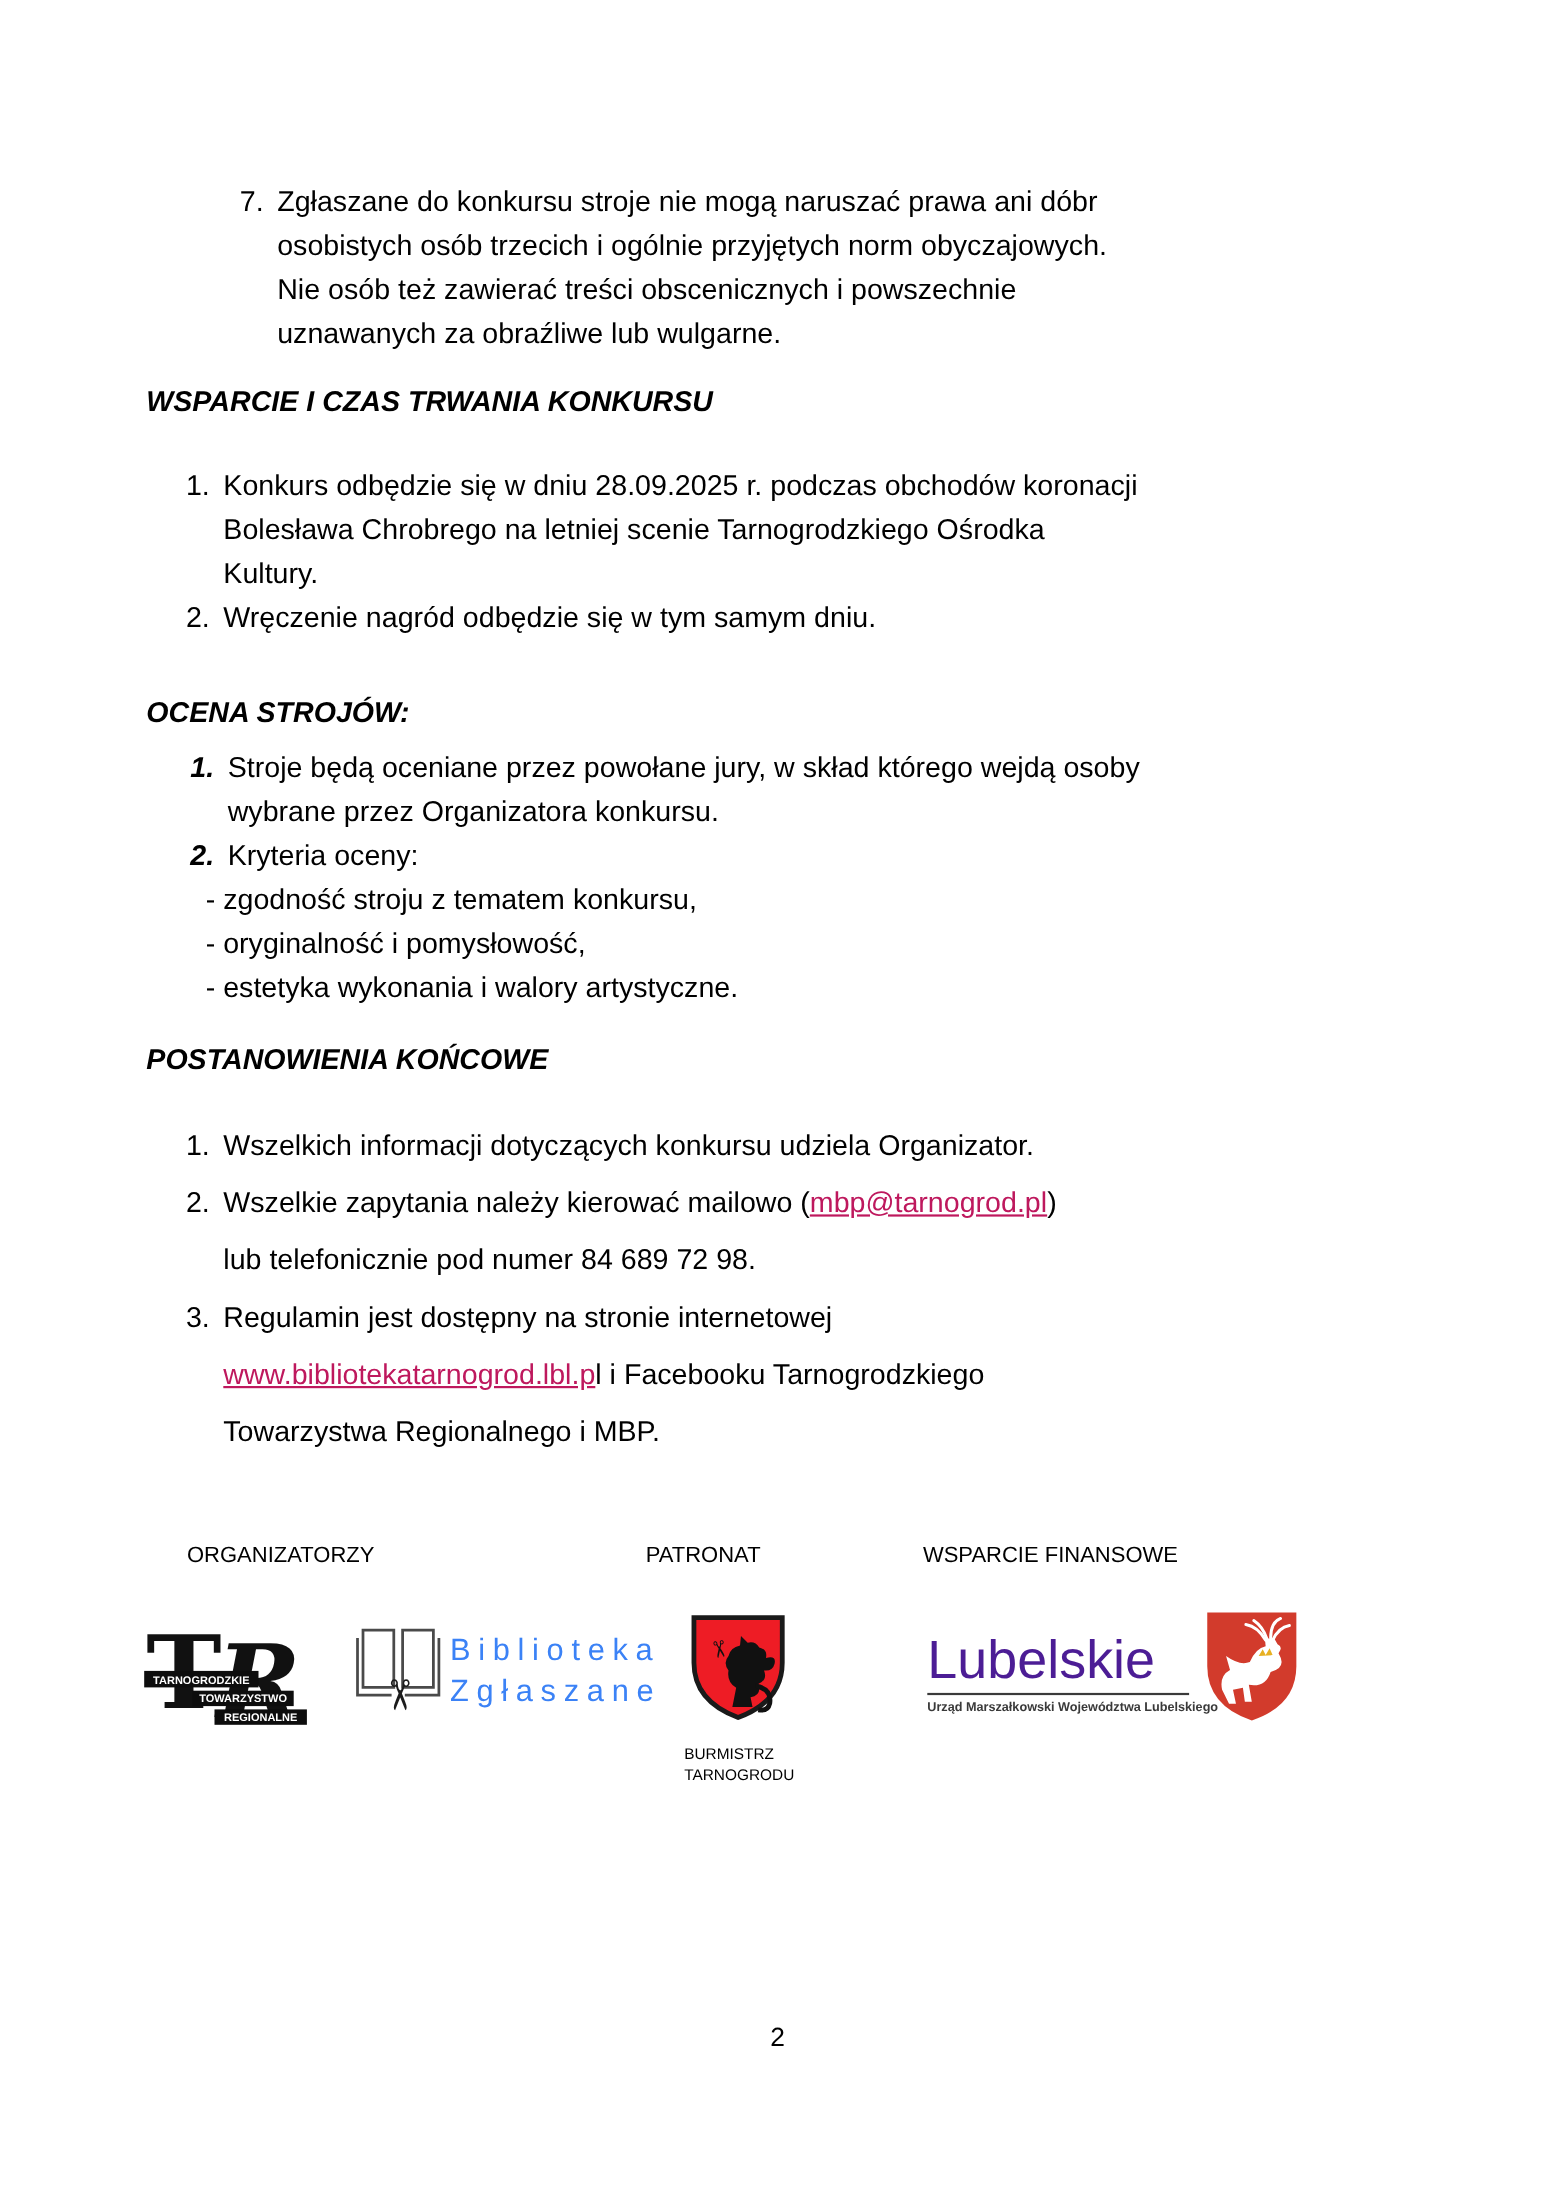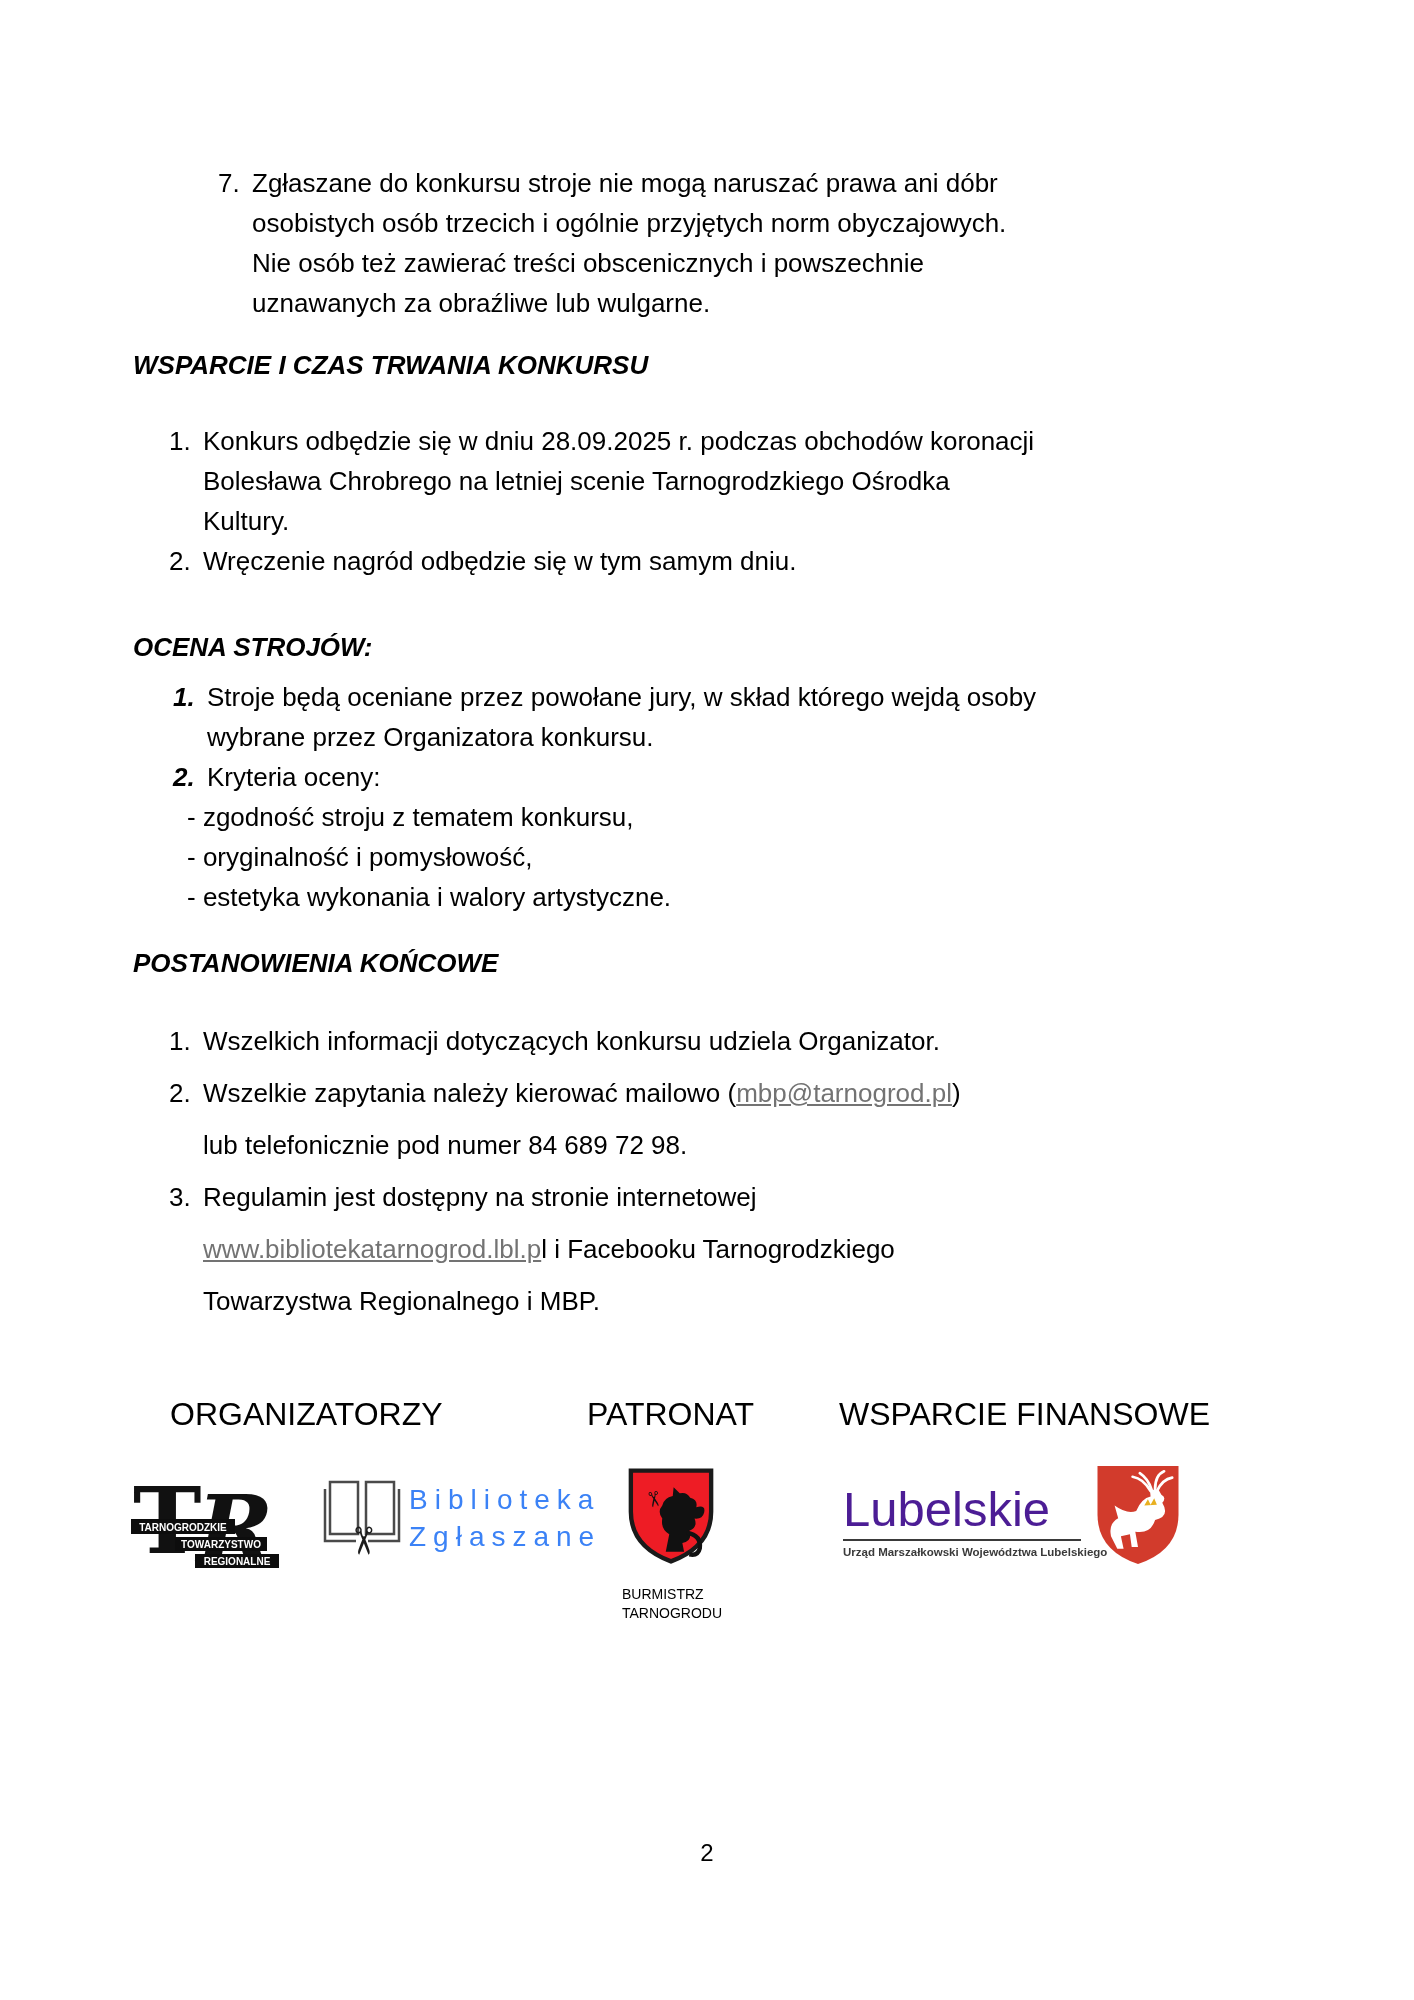--- a/index.html
+++ b/index.html
@@ -23,7 +23,7 @@
   .item .num{flex:0 0 34px;}
   .l2 .item .num{font-weight:bold;font-style:italic;}
   .spaced{line-height:52px;}
-  a.lnk{color:#737373;text-decoration:underline;cursor:pointer;}
+  a.lnk{color:#be185d;text-decoration:underline;cursor:pointer;}
   
   .colhdr{position:absolute;top:1396px;font-size:32px;line-height:36px;white-space:nowrap;}
   .hdr-org{left:170px;}

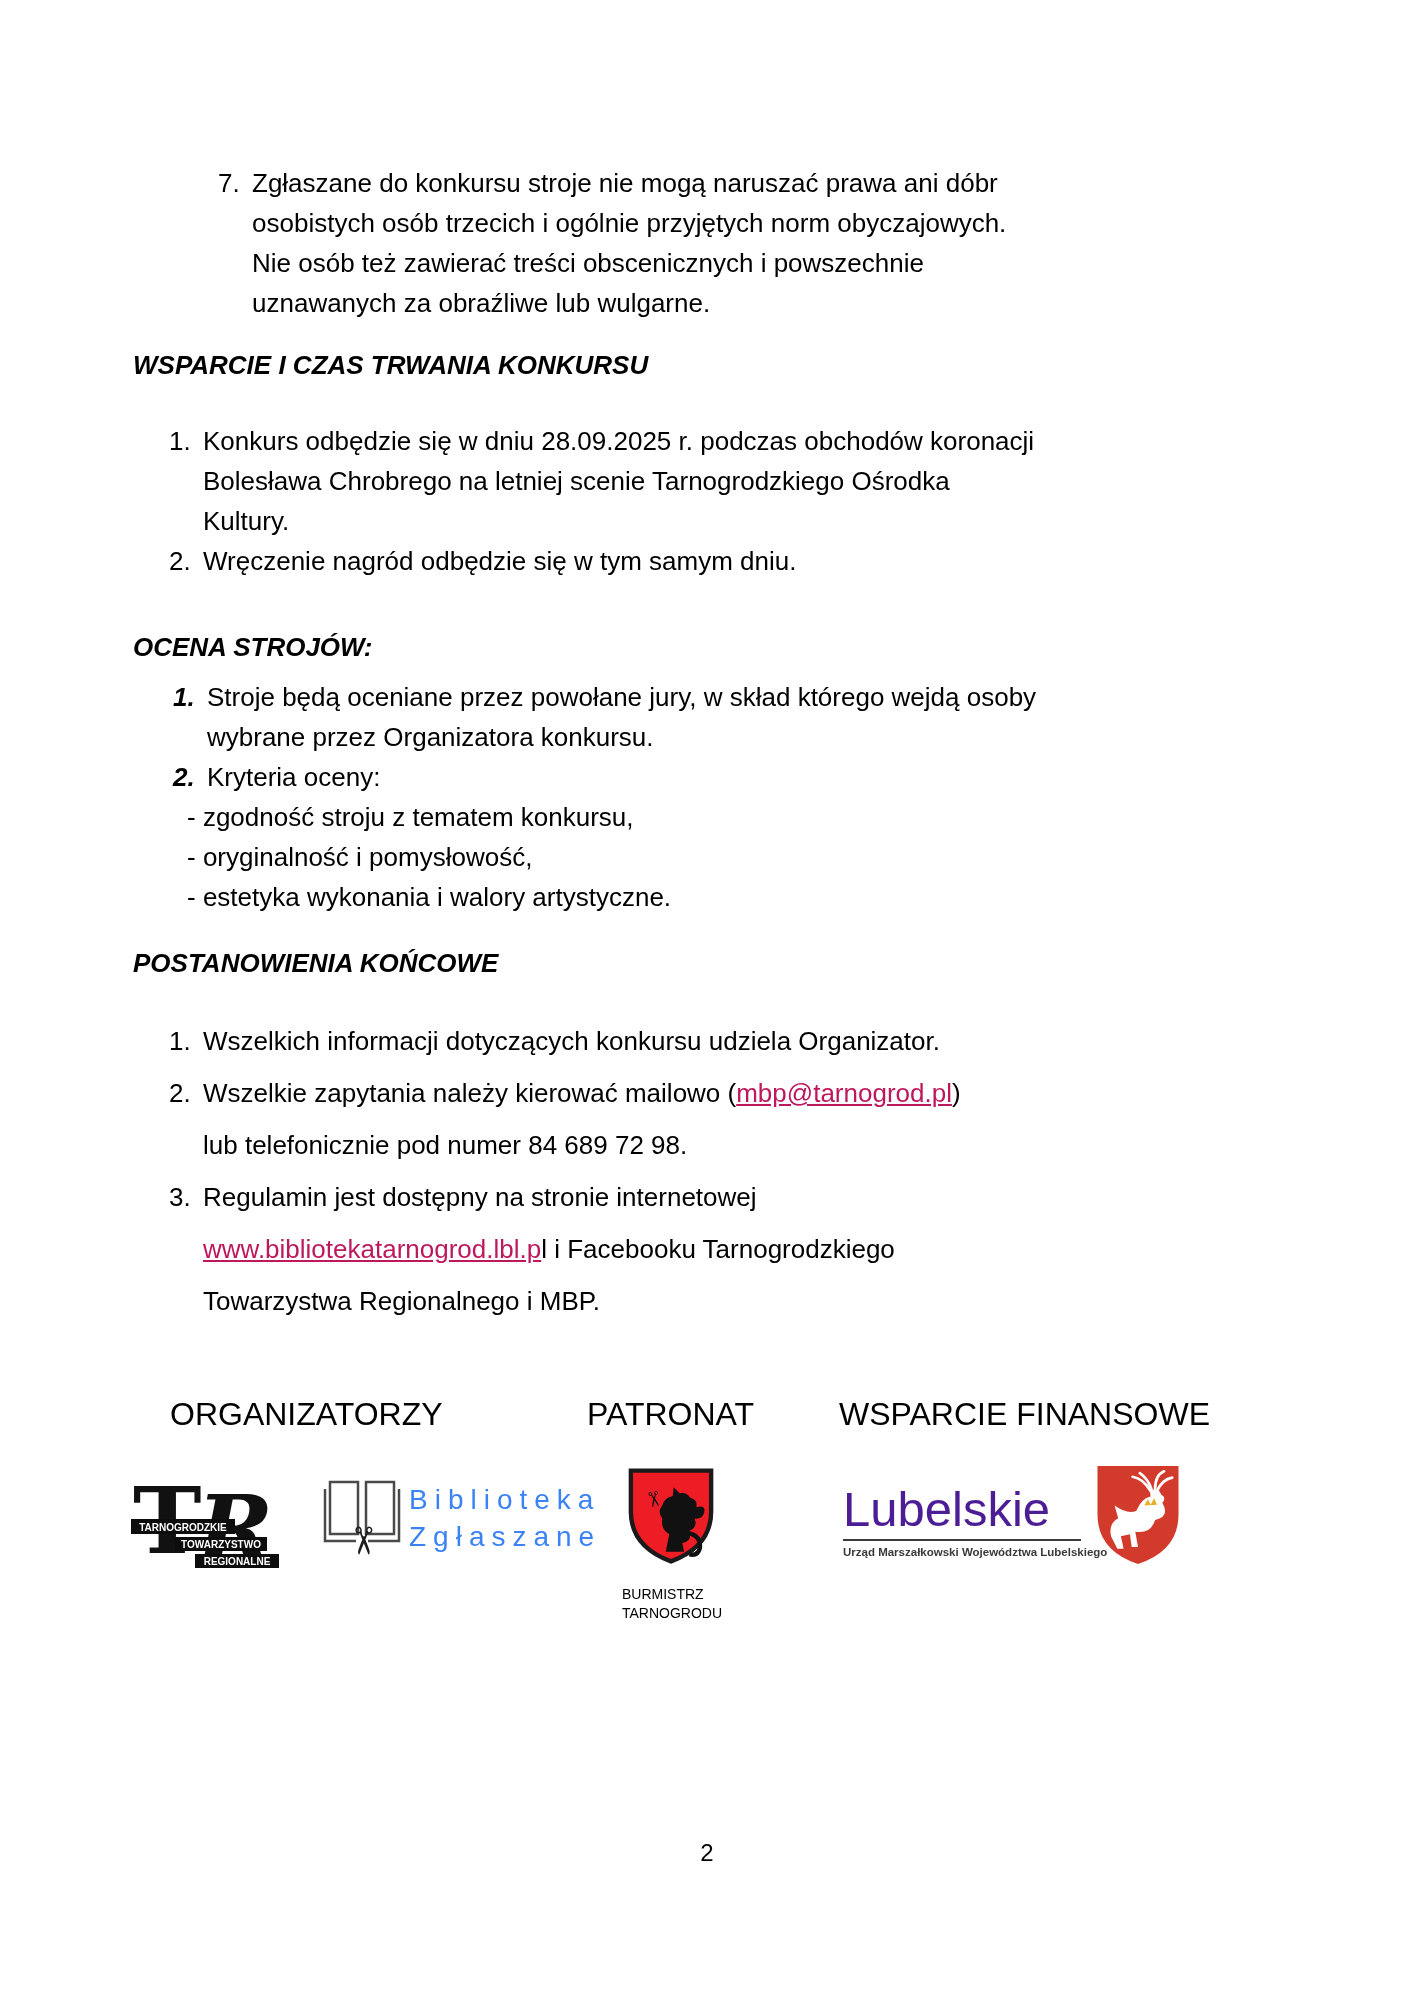--- a/index.html
+++ b/index.html
@@ -25,7 +25,7 @@
   .spaced{line-height:52px;}
   a.lnk{color:#be185d;text-decoration:underline;cursor:pointer;}
   
-  .colhdr{position:absolute;top:1396px;font-size:32px;line-height:36px;white-space:nowrap;}
+  .colhdr{position:absolute;top:1396px;font-size:20px;line-height:36px;white-space:nowrap;}
   .hdr-org{left:170px;}
   .hdr-pat{left:587px;}
   .hdr-wsp{left:839px;}

